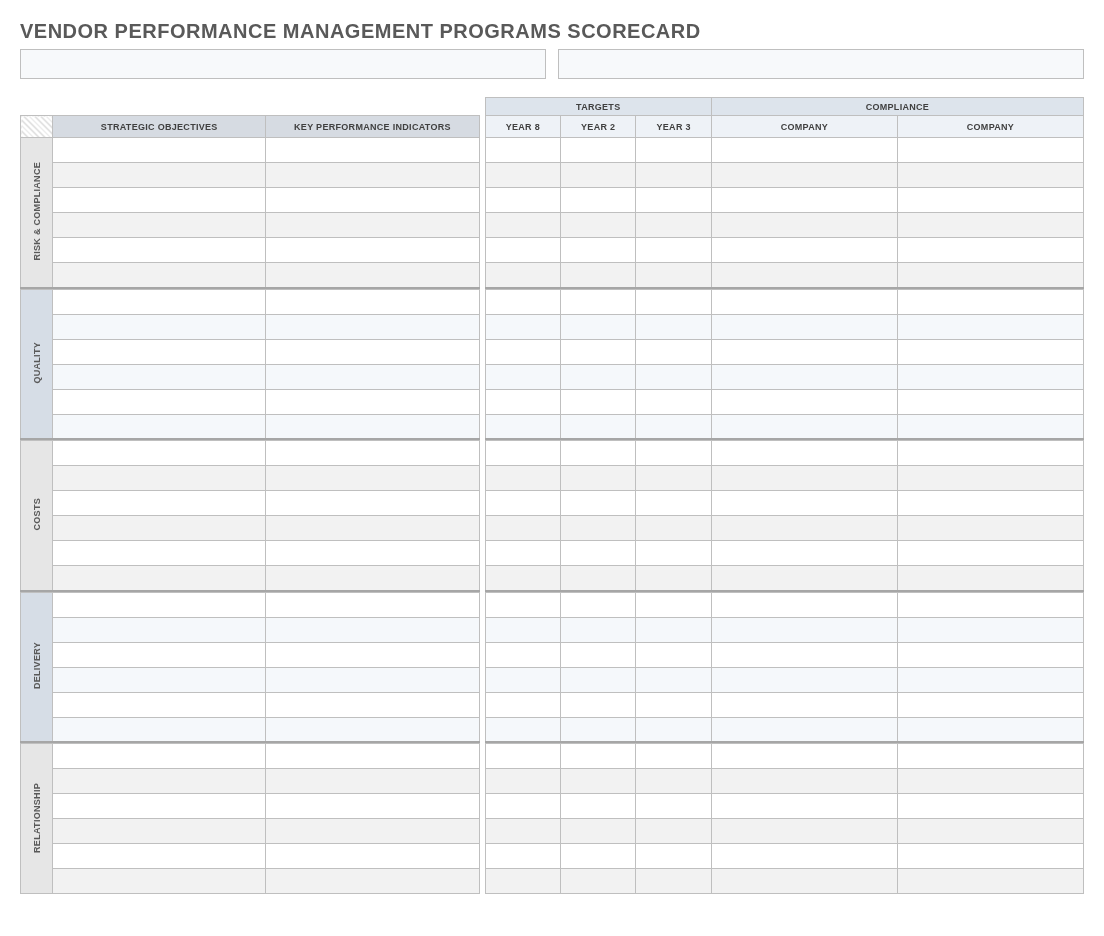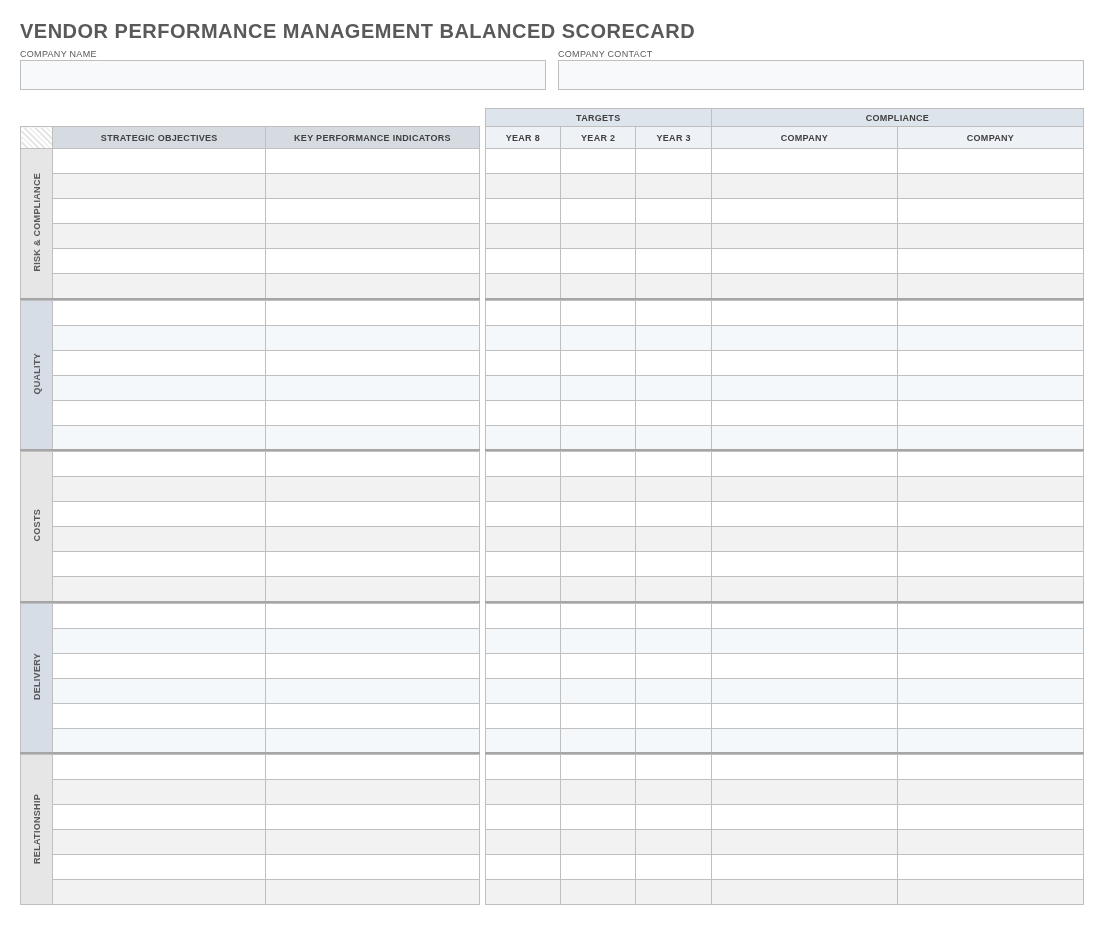--- a/index.html
+++ b/index.html
@@ -136,7 +136,7 @@
 </head>
 <body>
 
-<div class="title">VENDOR PERFORMANCE MANAGEMENT BALANCED SCORECARD</div>
+<div class="title">VENDOR PERFORMANCE MANAGEMENT PROGRAMS SCORECARD</div>
 
 <div class="company-row">
   <div class="company-field">

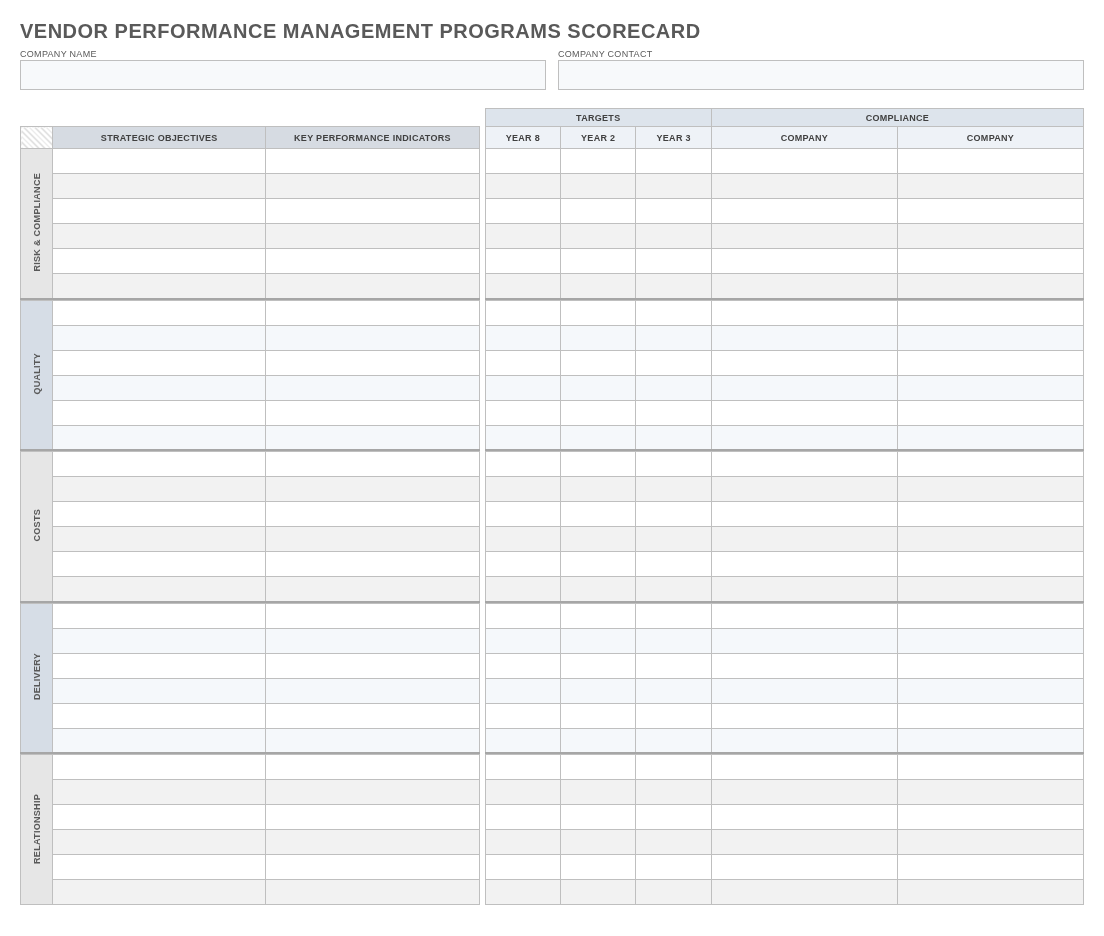--- a/index.html
+++ b/index.html
@@ -140,7 +140,6 @@
 
 <div class="company-row">
   <div class="company-field">
-    <div class="company-label">COMPANY NAME</div>
     <input class="company-input" type="text" value="" style="">
   </div>
   <div class="company-field">

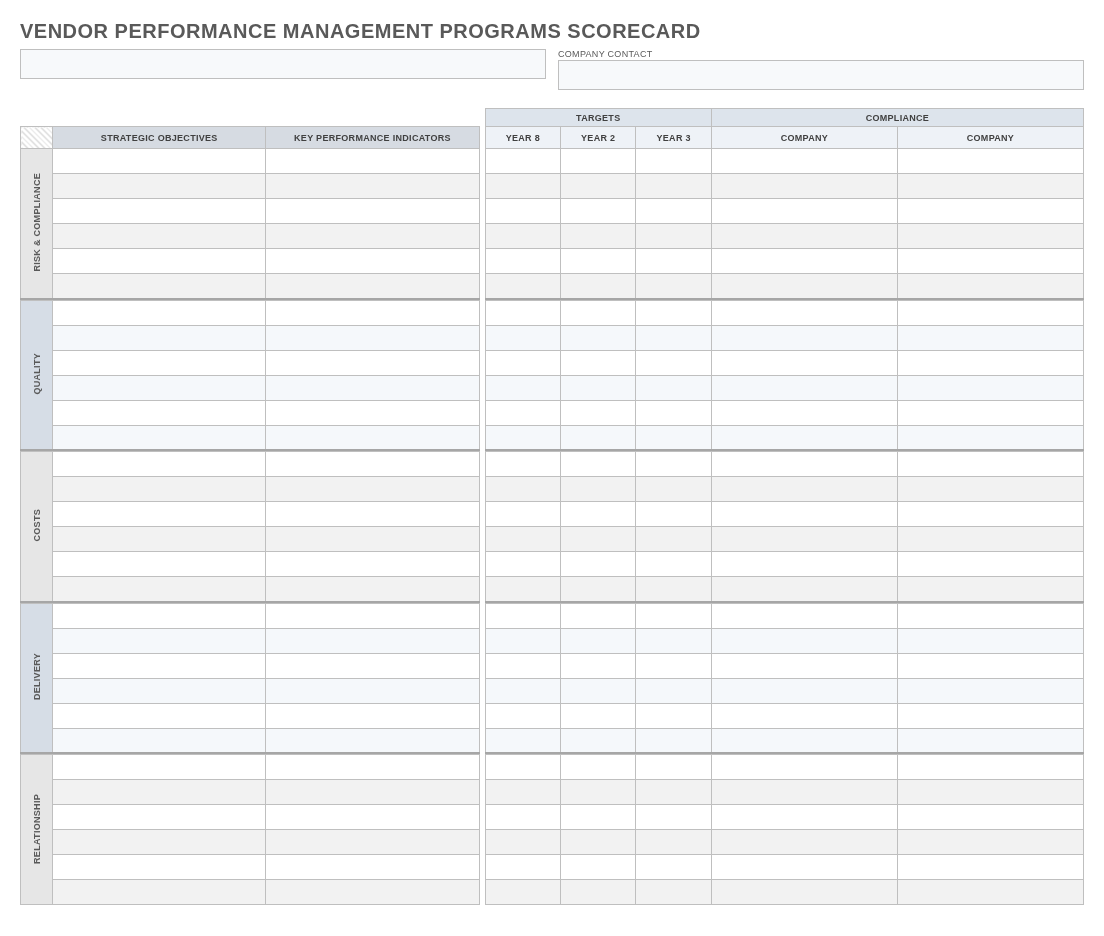--- a/index.html
+++ b/index.html
@@ -143,7 +143,6 @@
     <input class="company-input" type="text" value="" style="">
   </div>
   <div class="company-field">
-    <div class="company-label">COMPANY CONTACT</div>
     <input class="company-input" type="text" value="" style="">
   </div>
 </div>

